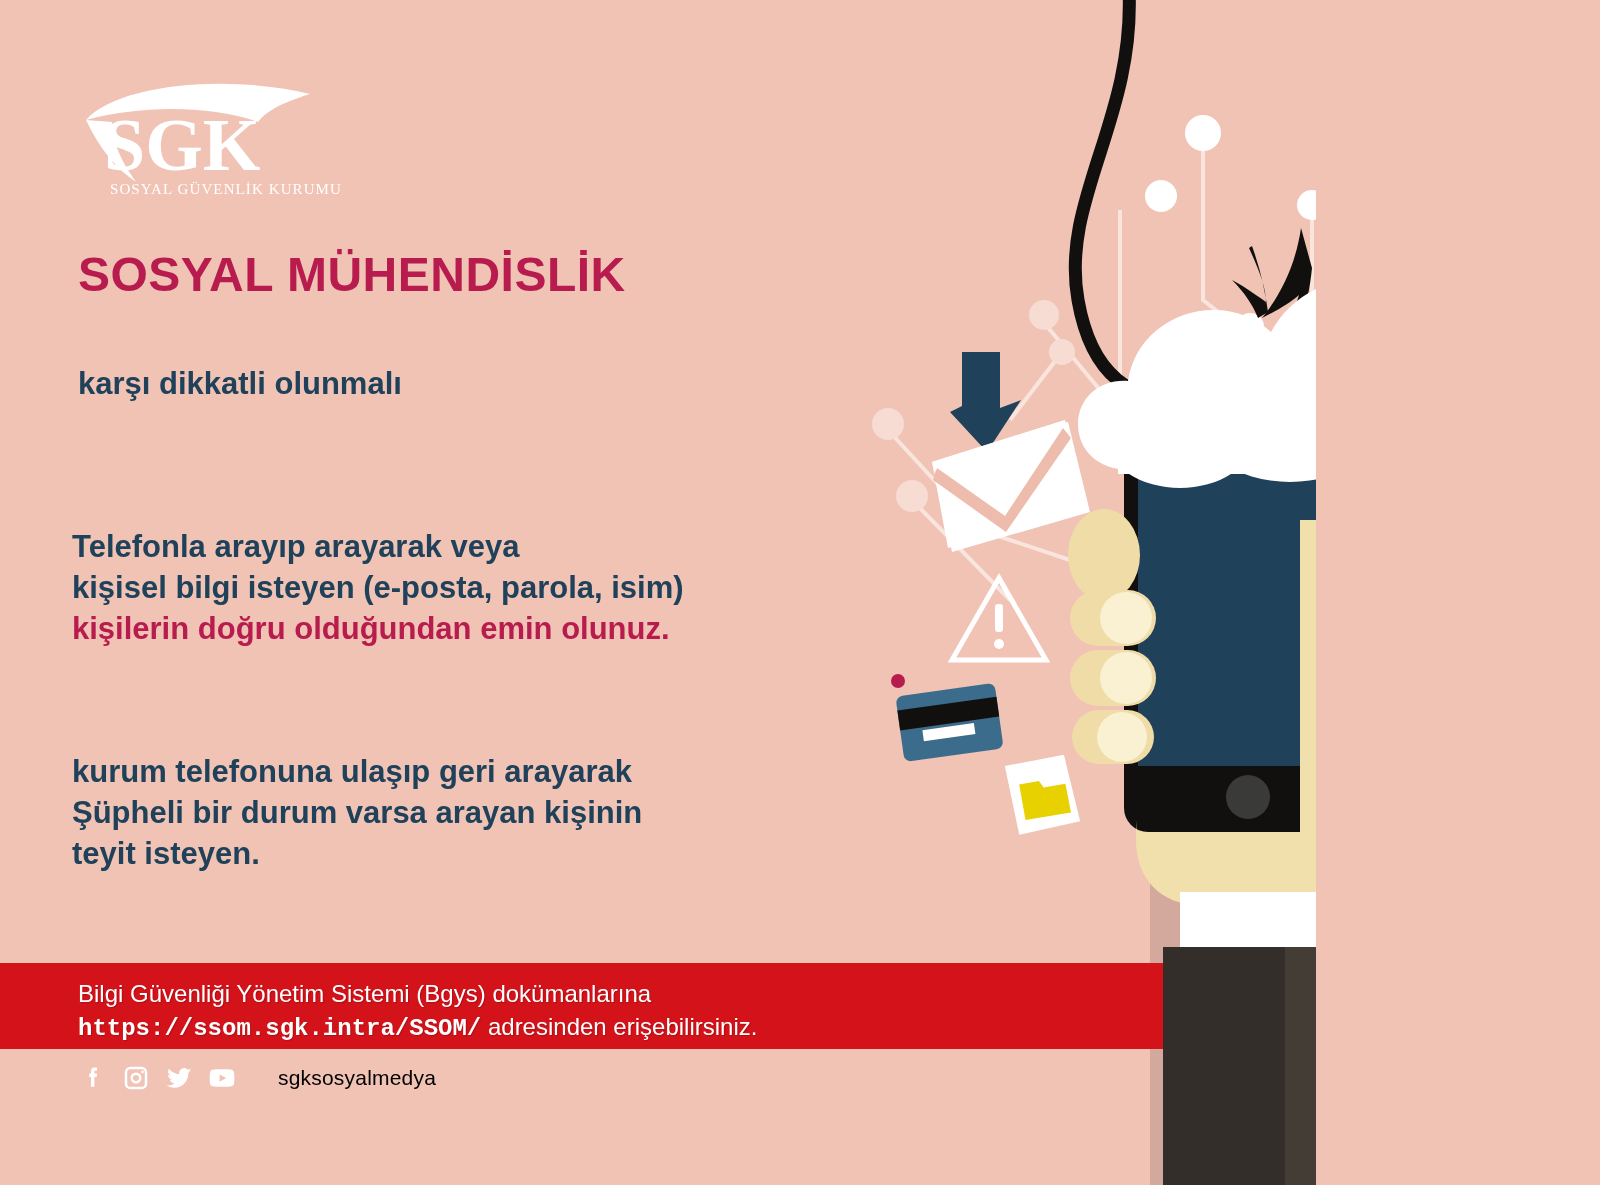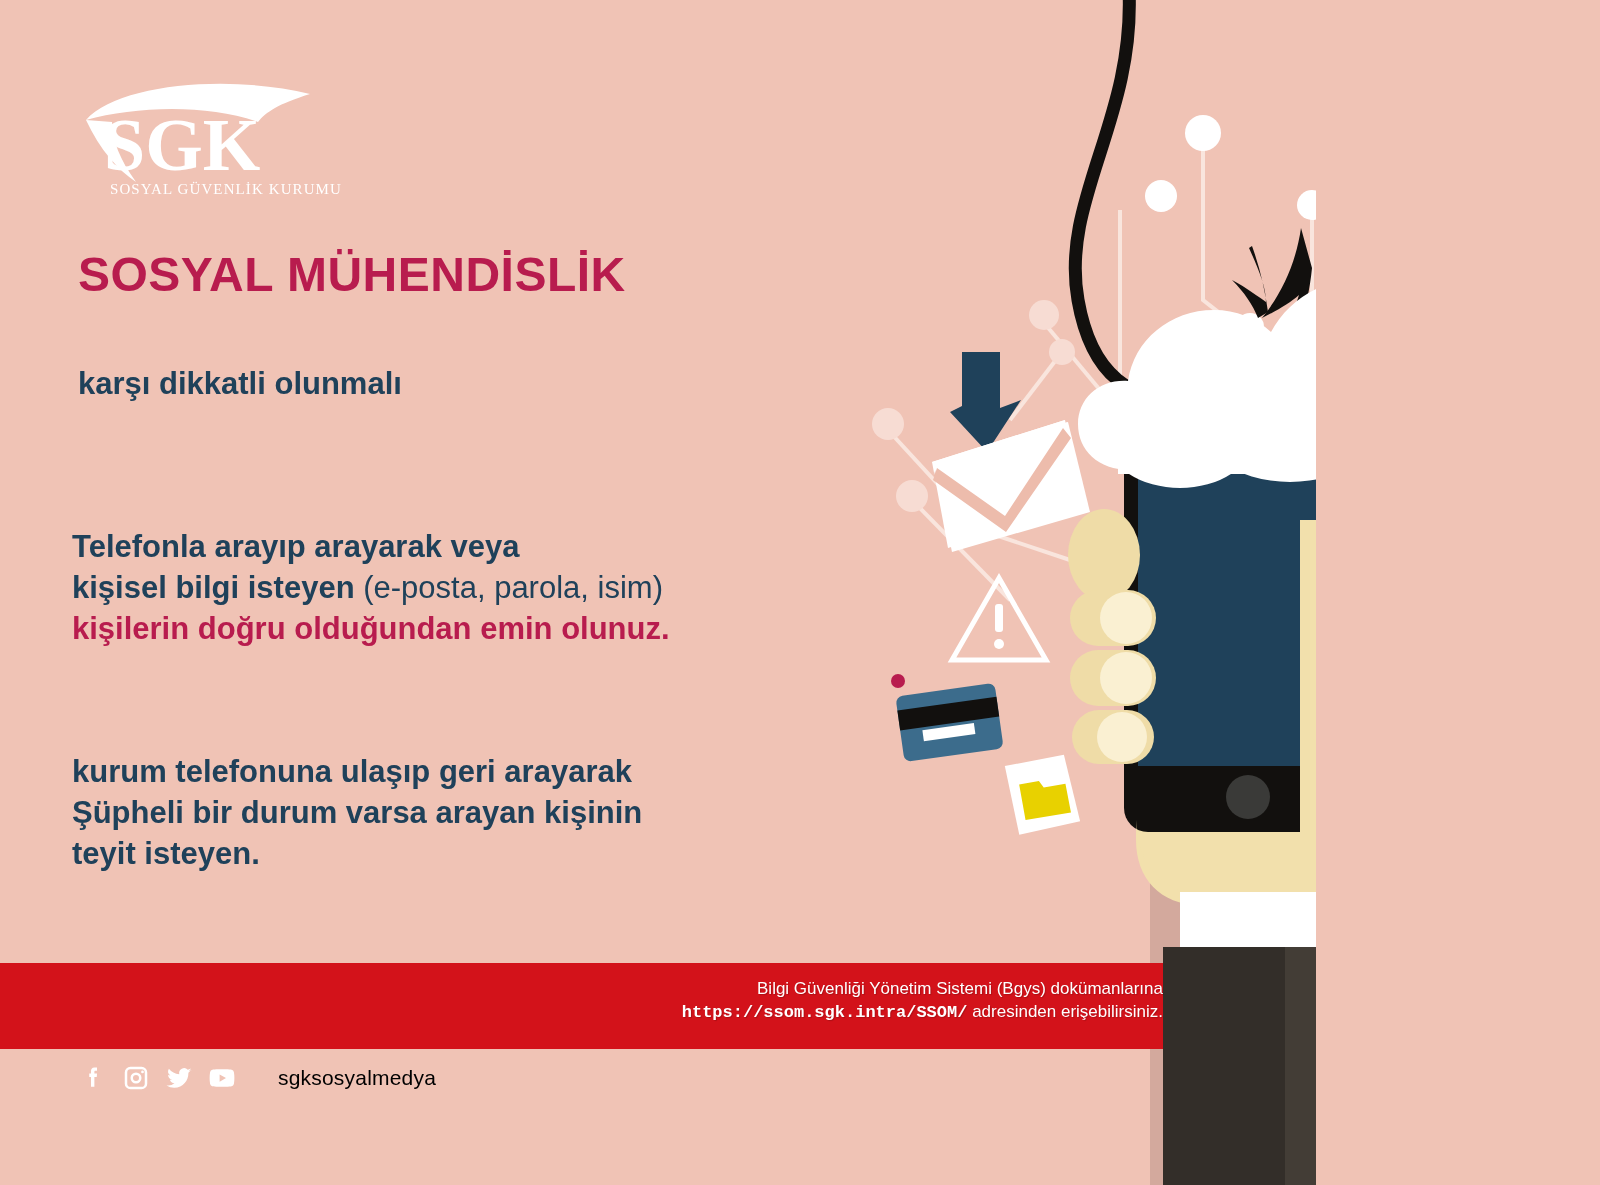--- a/index.html
+++ b/index.html
@@ -46,7 +46,7 @@
   .blk2 { top:527px; }
   .blk3 { top:752px; }
 
-  .light { font-weight:normal; color:#1F415A; }
+  .light { font-weight:bold; color:#1F415A; }
   .crimson { color:#B81C4E; font-weight:bold; }
 
   

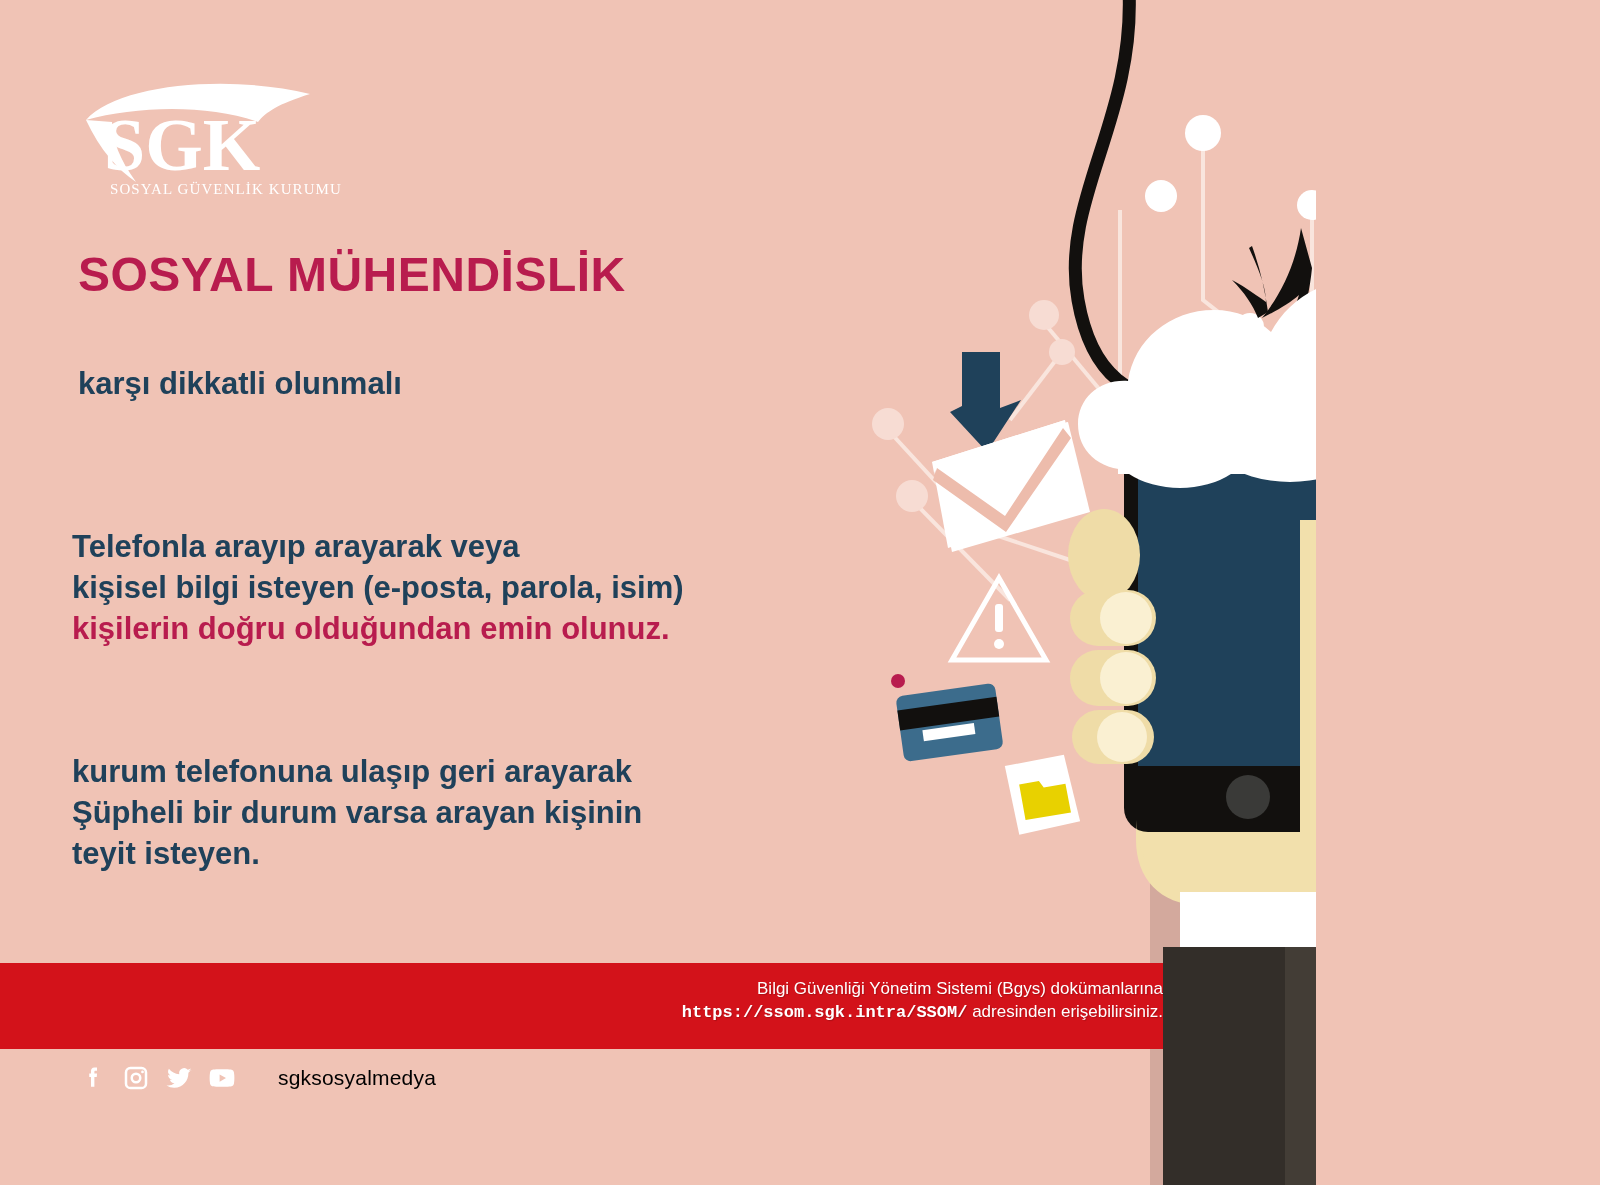--- a/index.html
+++ b/index.html
@@ -58,10 +58,9 @@
     padding:14px 0 0 78px;
   }
   .banner .bl {
-    font-size:17px; line-height:1.38;
+    font-size:24px; line-height:1.38;
     white-space:nowrap;
     text-shadow:1px 1px 1px rgba(0,0,0,0.18);
-    text-align:right;
   }
   .banner .url { font-weight:bold;font-family:Liberation Mono, monospace; }
 

